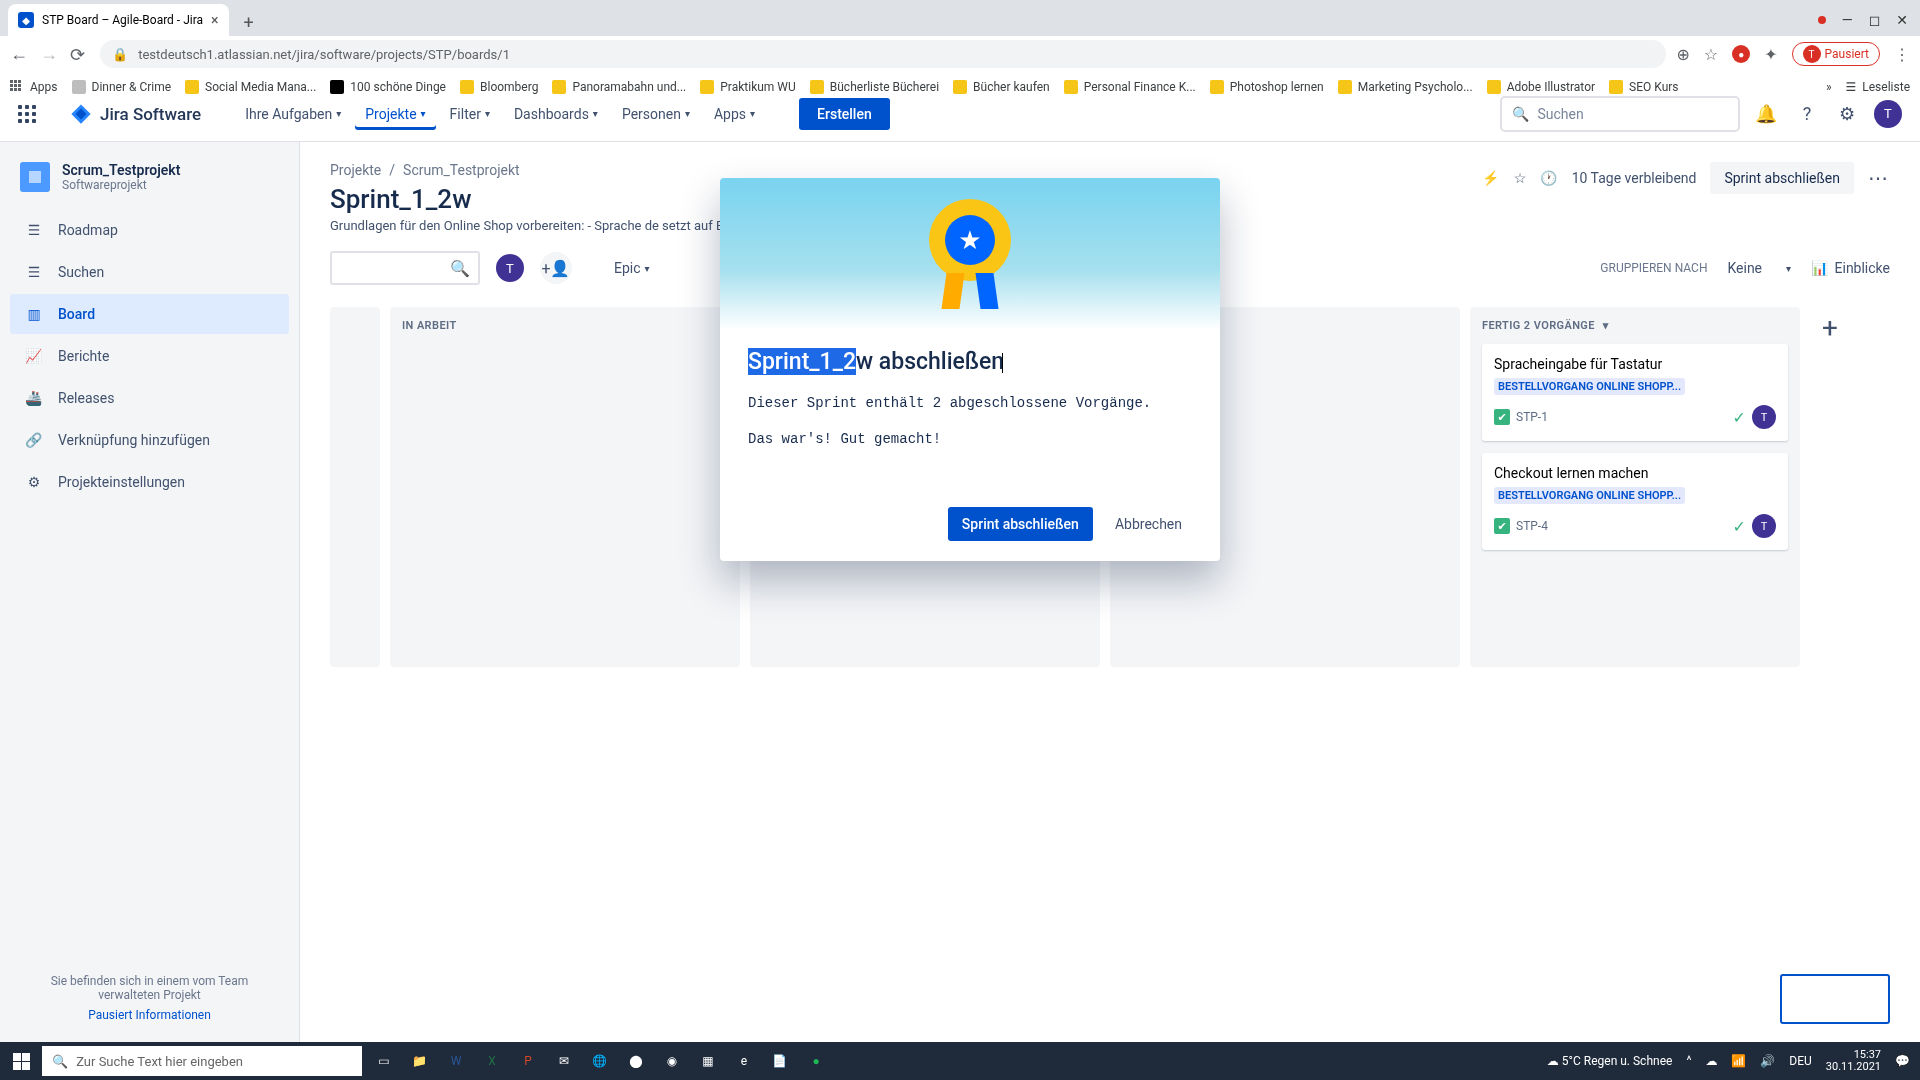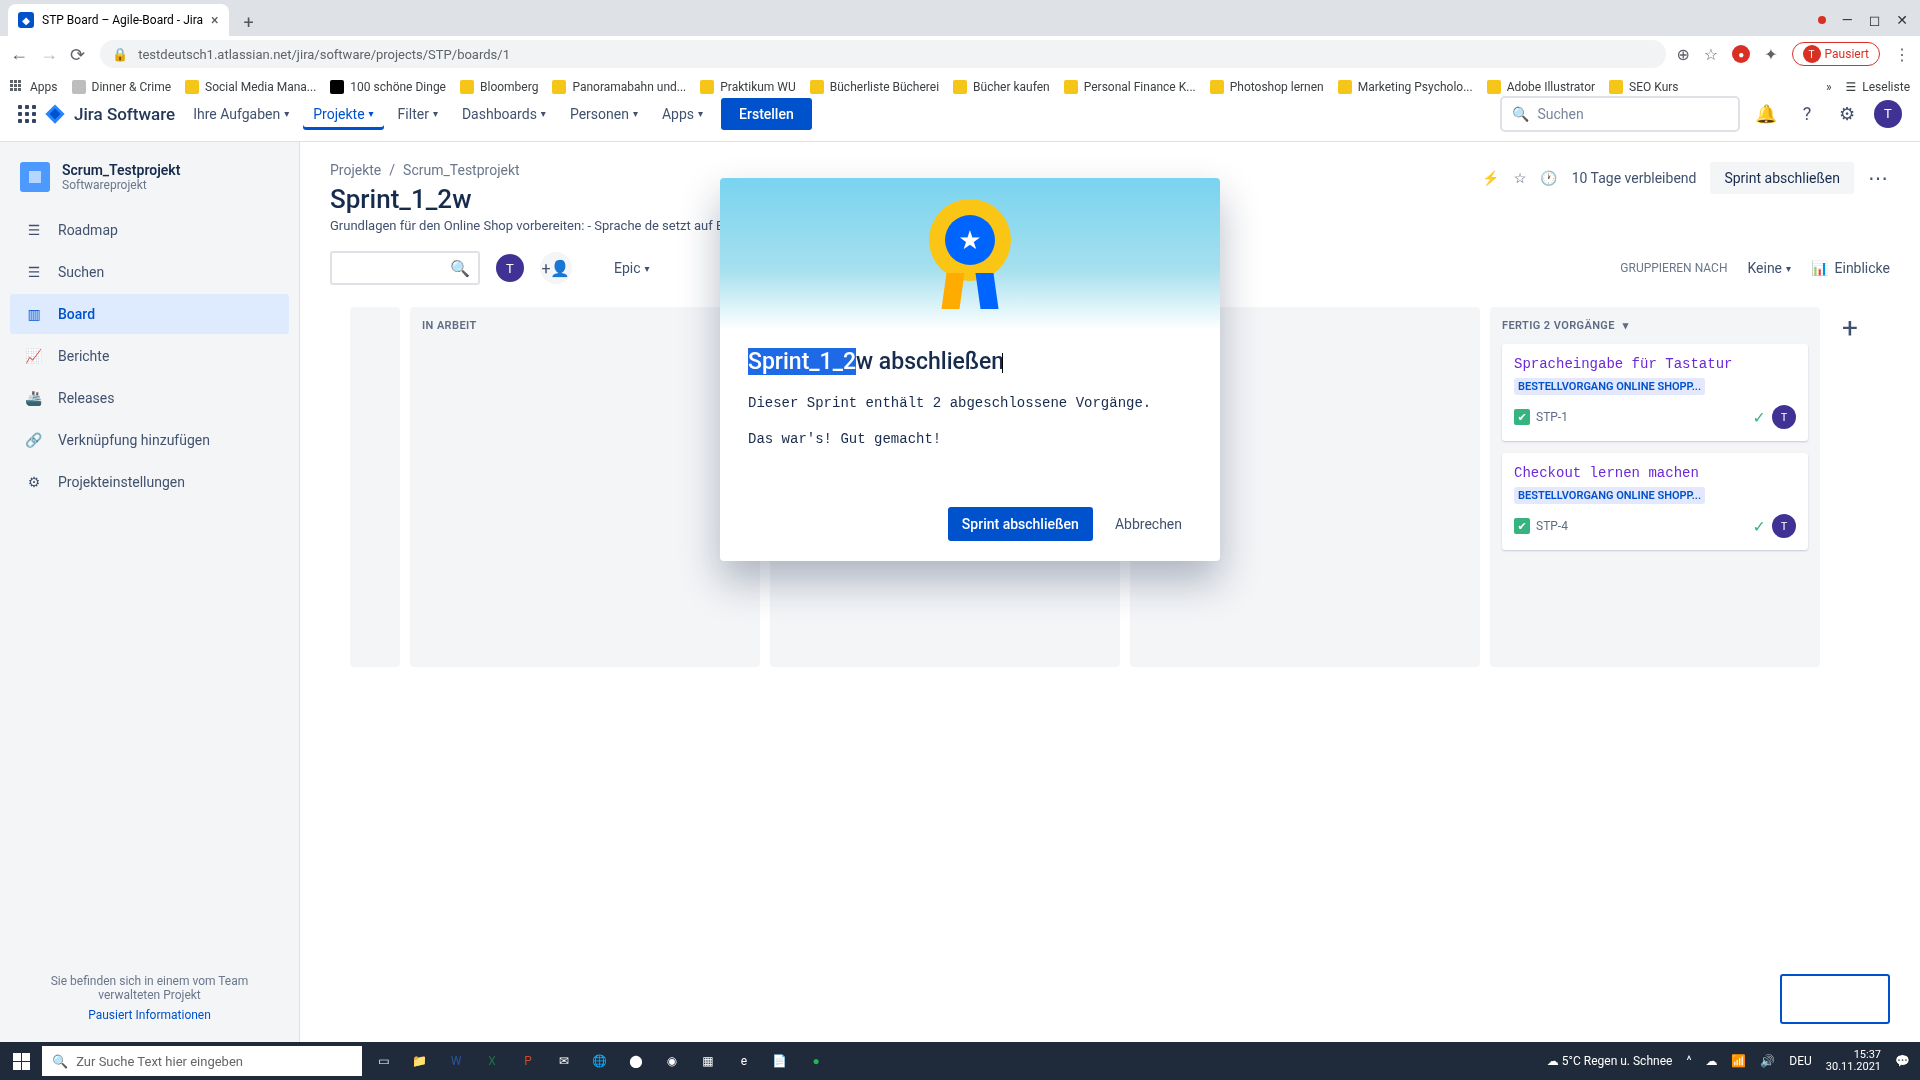--- a/index.html
+++ b/index.html
@@ -28,7 +28,7 @@
 .bm .bfico.apps i { background:#5f6368; }
 
 
-.jira-nav { height:56px; background:#fff; border-bottom:1px solid #dfe1e6; display:flex; align-items:center; padding:0 18px; gap:8px; }
+.jira-nav { height:56px; background:#fff; border-bottom:1px solid #dfe1e6; display:flex; align-items:center; padding:0 18px; gap:34px; }
 .app-switcher { display:grid; grid-template-columns:repeat(3,4px); grid-template-rows:repeat(3,4px); gap:3px; }
 .app-switcher i { background:#344563; border-radius:1px; }
 .jira-logo { display:flex; align-items:center; gap:8px; color:#253858; font-weight:500; font-size:17px; }

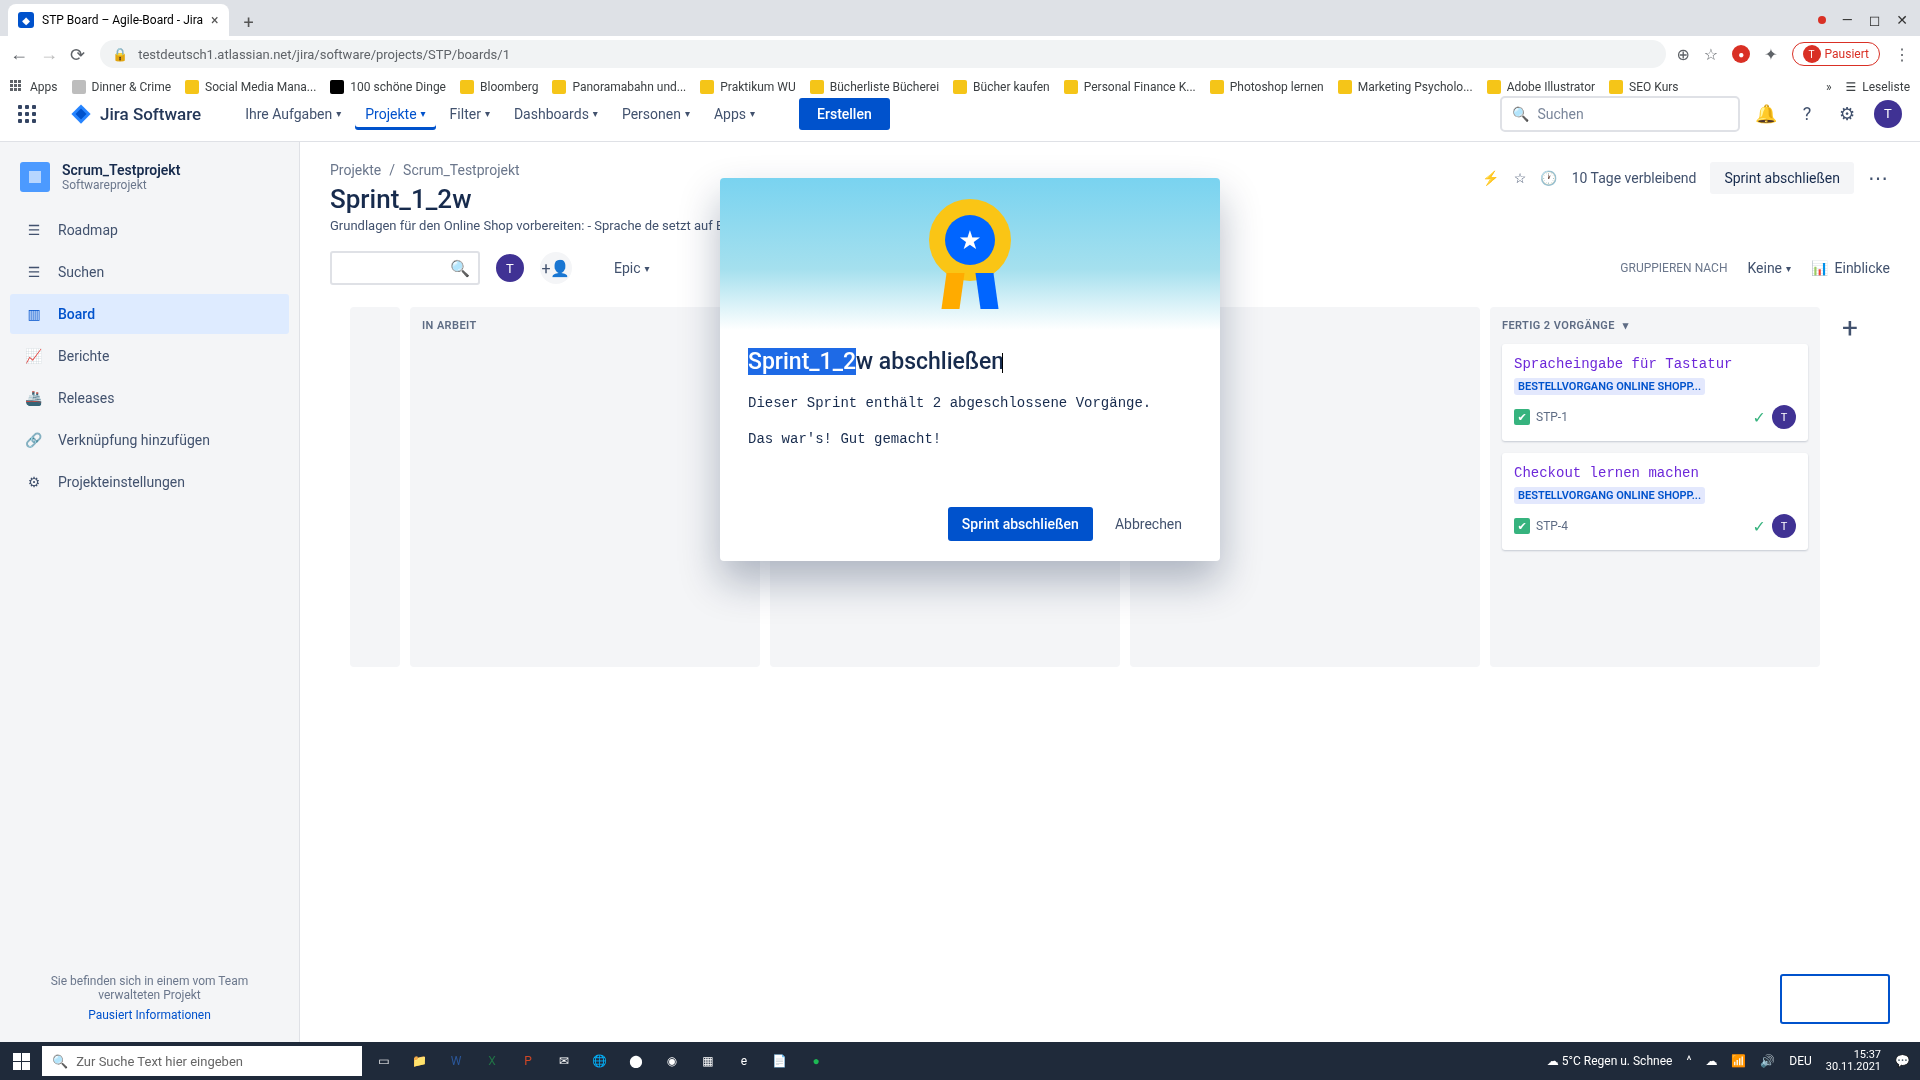--- a/index.html
+++ b/index.html
@@ -72,7 +72,7 @@
 .add-ppl { width:32px; height:32px; border-radius:50%; background:#f4f5f7; display:flex; align-items:center; justify-content:center; color:#42526e; }
 .epic-dd { font-size:14px; color:#42526e; display:flex; gap:4px; align-items:center;margin-left:28px; }
 .filter-right { margin-left:auto; display:flex; align-items:center; gap:20px; font-size:12px; color:#6b778c; }
-.group-dd { display:flex; gap:4px; align-items:center; font-size:14px; color:#42526e;}
+.group-dd { display:flex; gap:24px; align-items:center; font-size:14px; color:#42526e;}
 .insights { font-size:14px; color:#42526e; display:flex; gap:6px; align-items:center; }
 
 

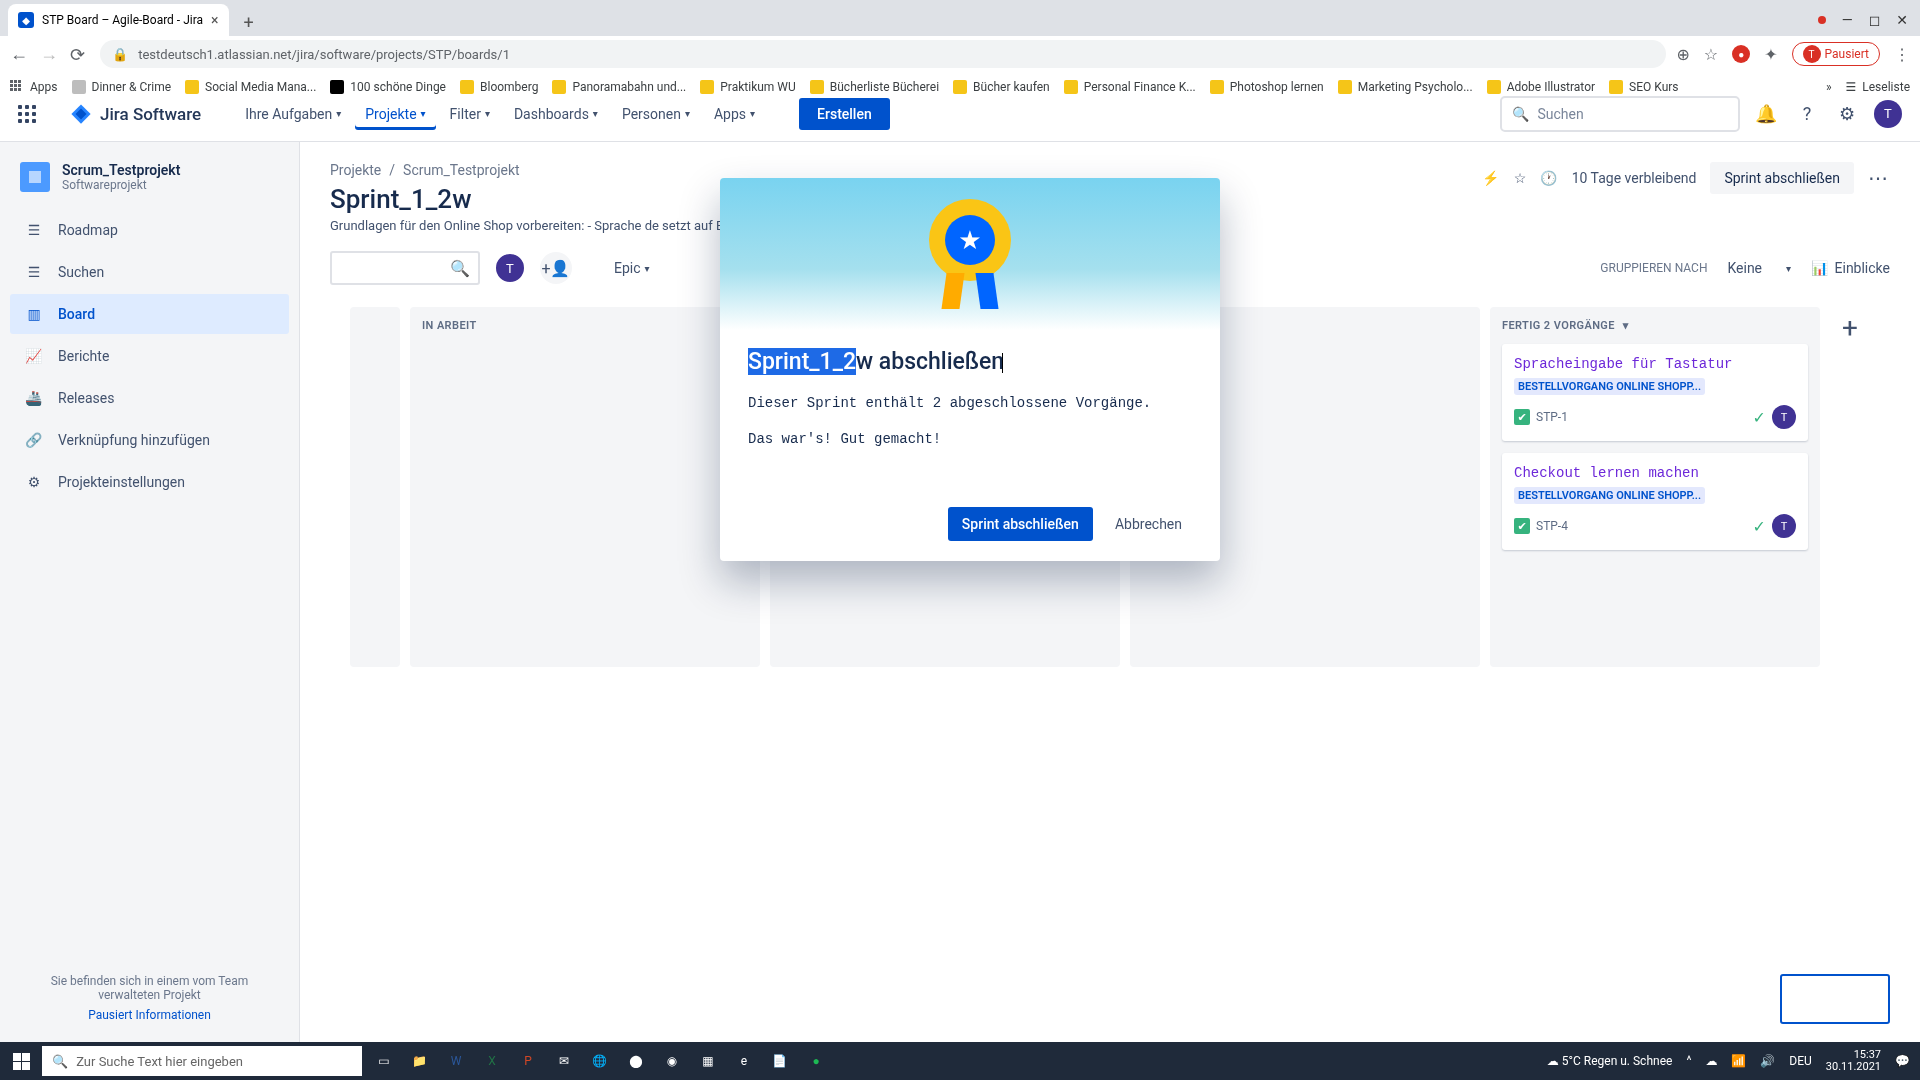--- a/index.html
+++ b/index.html
@@ -76,7 +76,7 @@
 .insights { font-size:14px; color:#42526e; display:flex; gap:6px; align-items:center; }
 
 
-.board { display:flex; gap:10px; margin-top:22px; height:360px;justify-content:center; }
+.board { display:flex; gap:10px; margin-top:22px; height:360px; }
 .col { background:#f4f5f7; border-radius:4px; flex:0 0 350px; padding:12px; }
 .col-head { font-size:11px; font-weight:600; color:#5e6c84; letter-spacing:0.4px; display:flex; align-items:center; gap:8px; }
 .card { background:#fff; border-radius:3px; padding:12px; margin-top:12px; box-shadow:0 1px 2px rgba(9,30,66,0.2); }

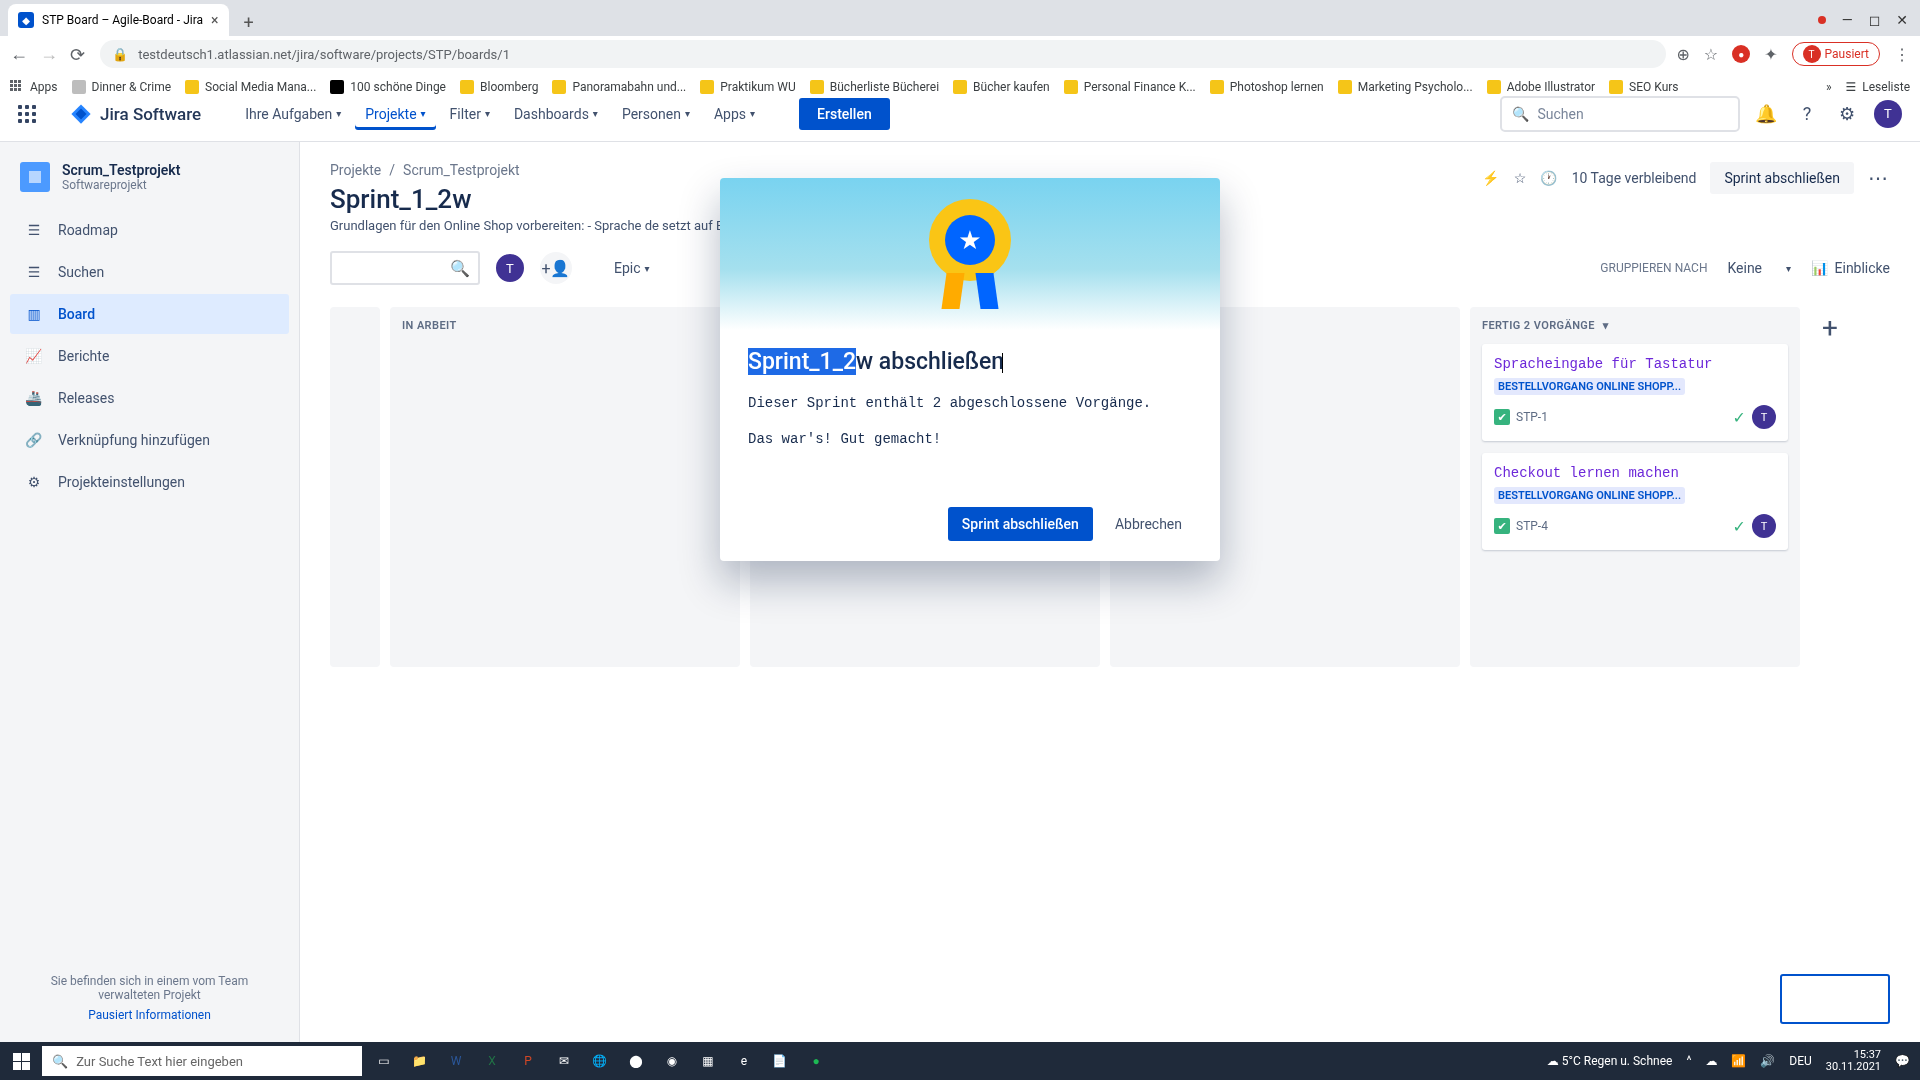--- a/index.html
+++ b/index.html
@@ -80,7 +80,7 @@
 .col { background:#f4f5f7; border-radius:4px; flex:0 0 350px; padding:12px; }
 .col-head { font-size:11px; font-weight:600; color:#5e6c84; letter-spacing:0.4px; display:flex; align-items:center; gap:8px; }
 .card { background:#fff; border-radius:3px; padding:12px; margin-top:12px; box-shadow:0 1px 2px rgba(9,30,66,0.2); }
-.card-title { font-size:14px; color:#6d28d9;font-family:Liberation Mono, monospace; }
+.card-title { font-size:14px; color:#000000; }
 .card-epic { font-size:11px; color:#0052cc; background:#e3e8fd; padding:2px 4px; border-radius:3px; display:inline-block; margin-top:6px; font-weight:600; }
 .card-foot { display:flex; align-items:center; gap:6px; margin-top:10px; font-size:12px; color:#5e6c84; }
 .story-ico { width:16px; height:16px; background:#36b37e; border-radius:2px; display:flex; align-items:center; justify-content:center; color:#fff; font-size:11px; }

